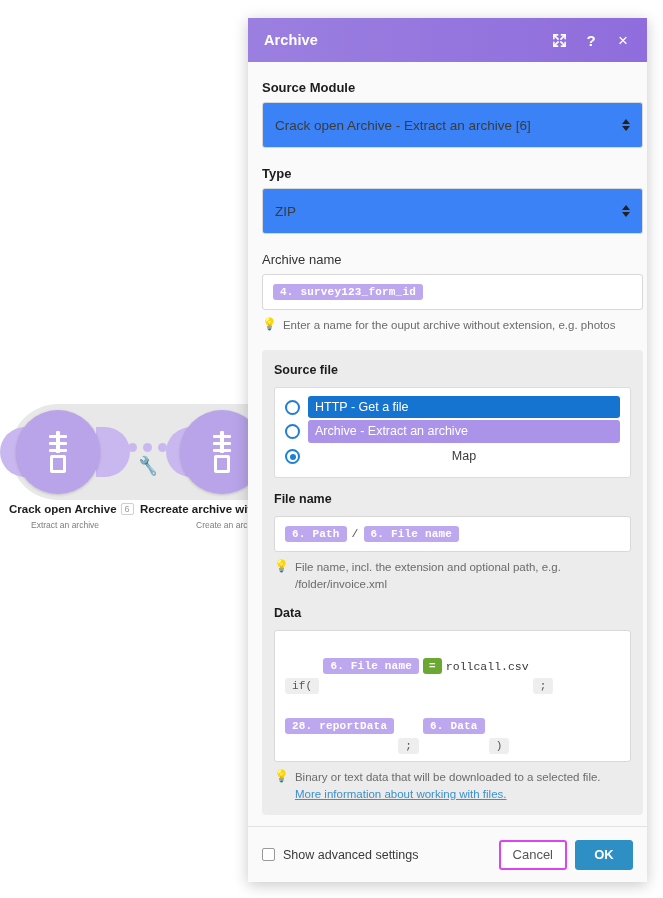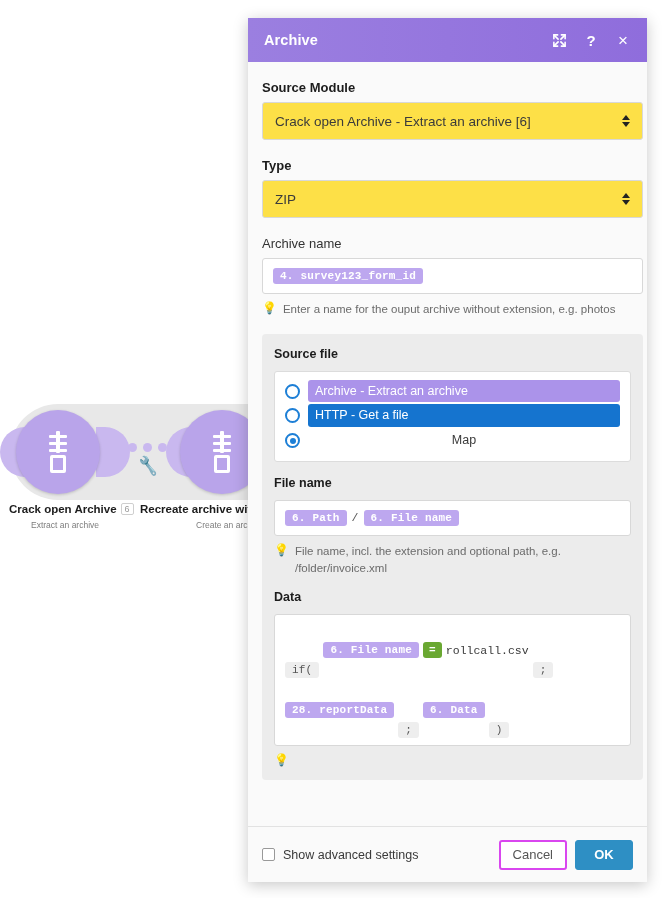--- a/index.html
+++ b/index.html
@@ -117,7 +117,7 @@
   .label-normal { font-size: 13px; font-weight: normal; color: #333; margin-bottom: 7px; }
 
   .select-box {
-    height: 38px; background: #fde047;
+    height: 46px; background: #3b82f6;
     border: 1px solid #d8d8d8; border-radius: 3px;
     display: flex; align-items: center;
     padding: 0 12px;

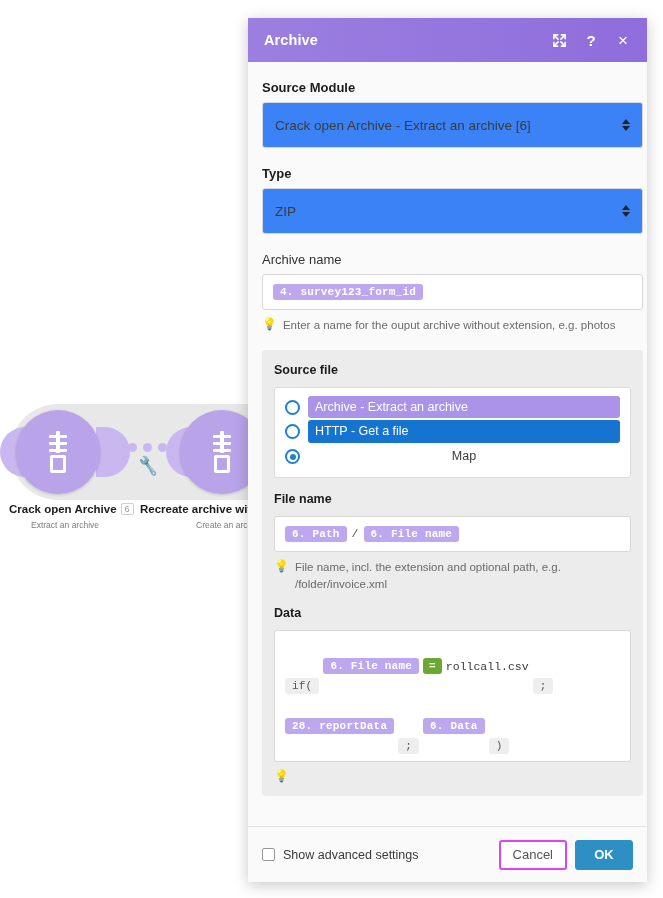--- a/index.html
+++ b/index.html
@@ -326,11 +326,11 @@
       <div class="radio-card">
         <div class="radio-row">
           <span class="radio"></span>
-          <span class="radio-pill purple">Archive - Extract an archive</span>
+          <span class="radio-pill blue">HTTP - Get a file</span>
         </div>
         <div class="radio-row">
           <span class="radio"></span>
-          <span class="radio-pill blue">HTTP - Get a file</span>
+          <span class="radio-pill purple">Archive - Extract an archive</span>
         </div>
         <div class="radio-row">
           <span class="radio on">

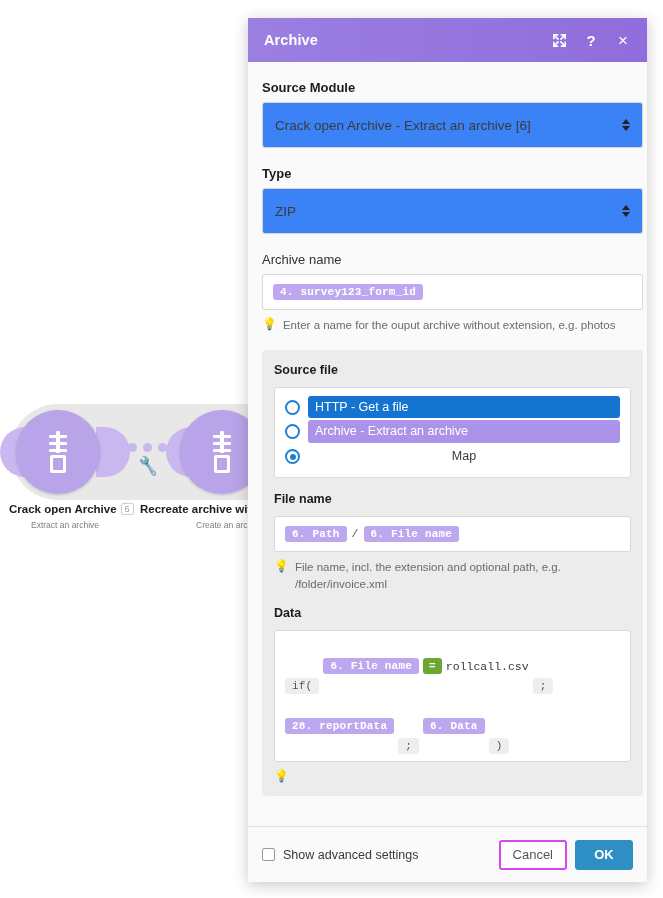--- a/index.html
+++ b/index.html
@@ -365,6 +365,10 @@
       </div>
       <div class="hint">
         <span class="bulb">💡</span>
+        <span>
+          <span>Binary or text data that will be downloaded to a selected file.</span><br>
+          <a href="#">More information about working with files.</a>
+        </span>
       </div>
     </div>
 

